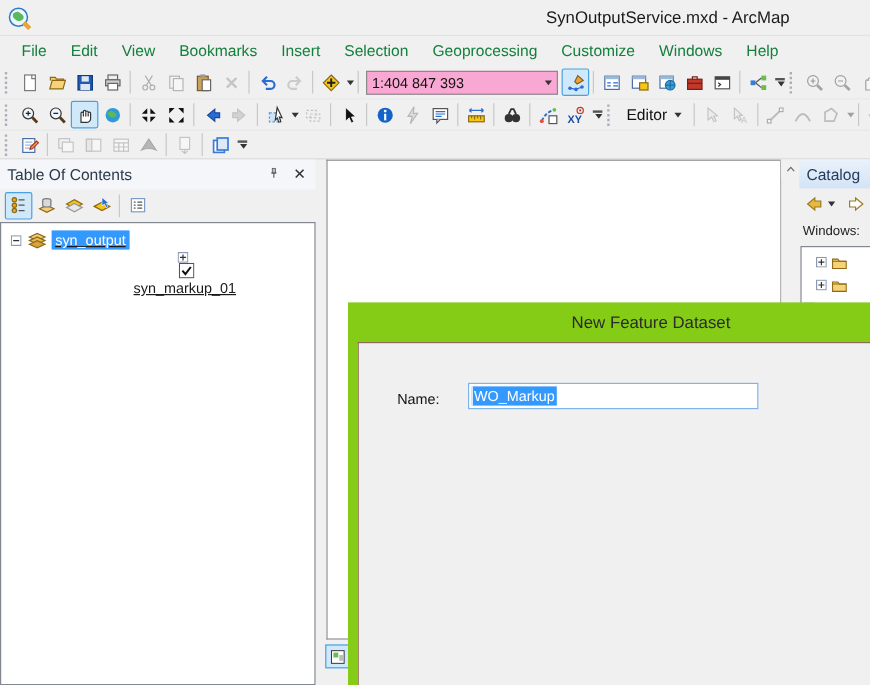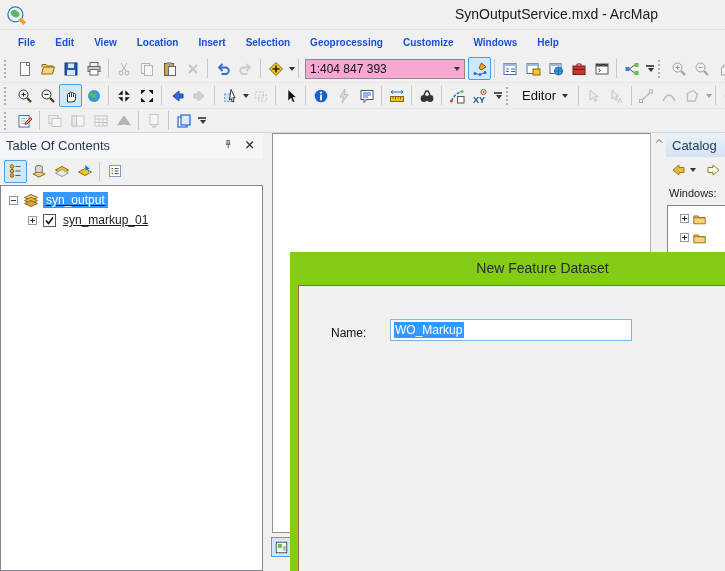--- a/index.html
+++ b/index.html
@@ -13,7 +13,7 @@
 
   
   .menubar { height:25px; display:flex; align-items:center; padding-left:8px; background:#f0f0f0; }
-  .menu-item { padding:3px 10px; font-size:10px; color:#1d4ed8; cursor:default;font-weight:bold; }
+  .menu-item { padding:3px 10px; font-size:13px; color:#15803d; cursor:default; }
 
   
   .tb { display:flex; align-items:center; background:#f0f0f0; padding-left:2px; overflow:hidden; white-space:nowrap; }

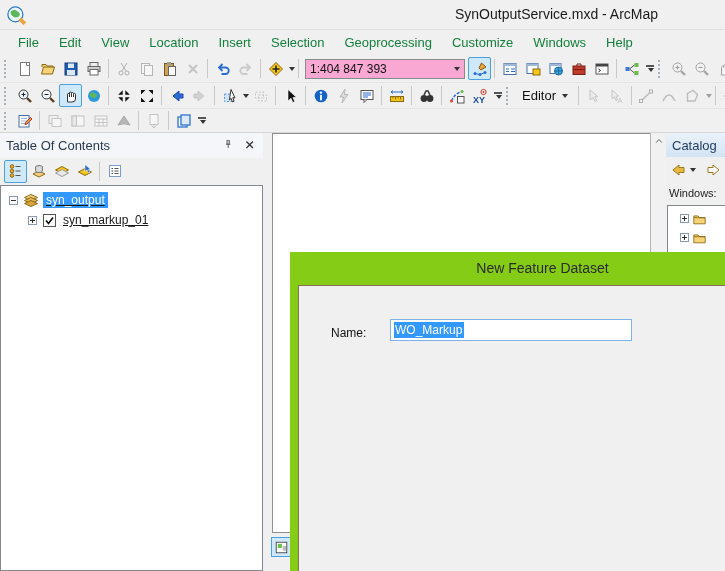--- a/index.html
+++ b/index.html
@@ -94,7 +94,7 @@
   <span class="menu-item">File</span>
   <span class="menu-item">Edit</span>
   <span class="menu-item">View</span>
-  <span class="menu-item">Location</span>
+  <span class="menu-item">Bookmarks</span>
   <span class="menu-item">Insert</span>
   <span class="menu-item">Selection</span>
   <span class="menu-item">Geoprocessing</span>

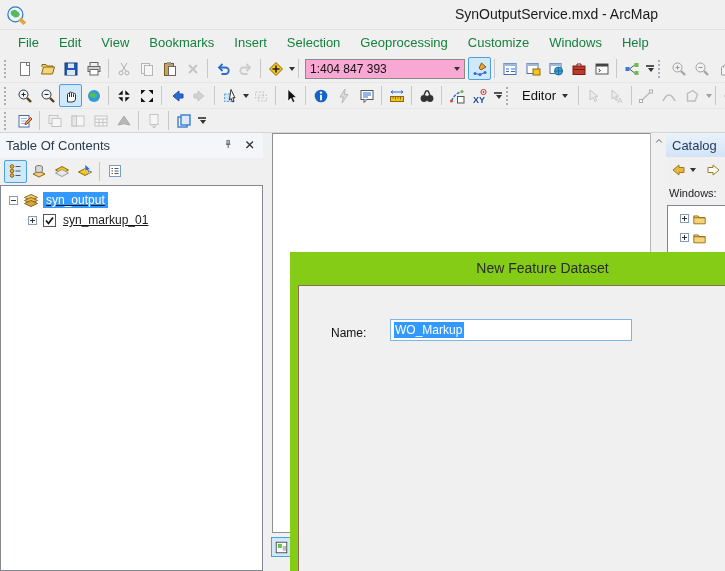--- a/index.html
+++ b/index.html
@@ -44,7 +44,7 @@
   .toc-tree { position:absolute; left:0; top:52px; width:263px; height:386px; background:#fff; border:1px solid #828790; padding-top:4px;text-decoration:underline; }
   .trow { height:20px; display:flex; align-items:center; }
   .trow.root { padding-left:8px; }
-  .trow.child { padding-left:27px; }
+  .trow.child { padding-left:41px;flex-direction:column; }
   .tlabel { font-size:12px; margin-left:4px; padding:1px 3px; }
   .tlabel.hl { background:#3399ff; color:#fff; }
   .icbtn { display:flex; align-items:center; justify-content:center; }

